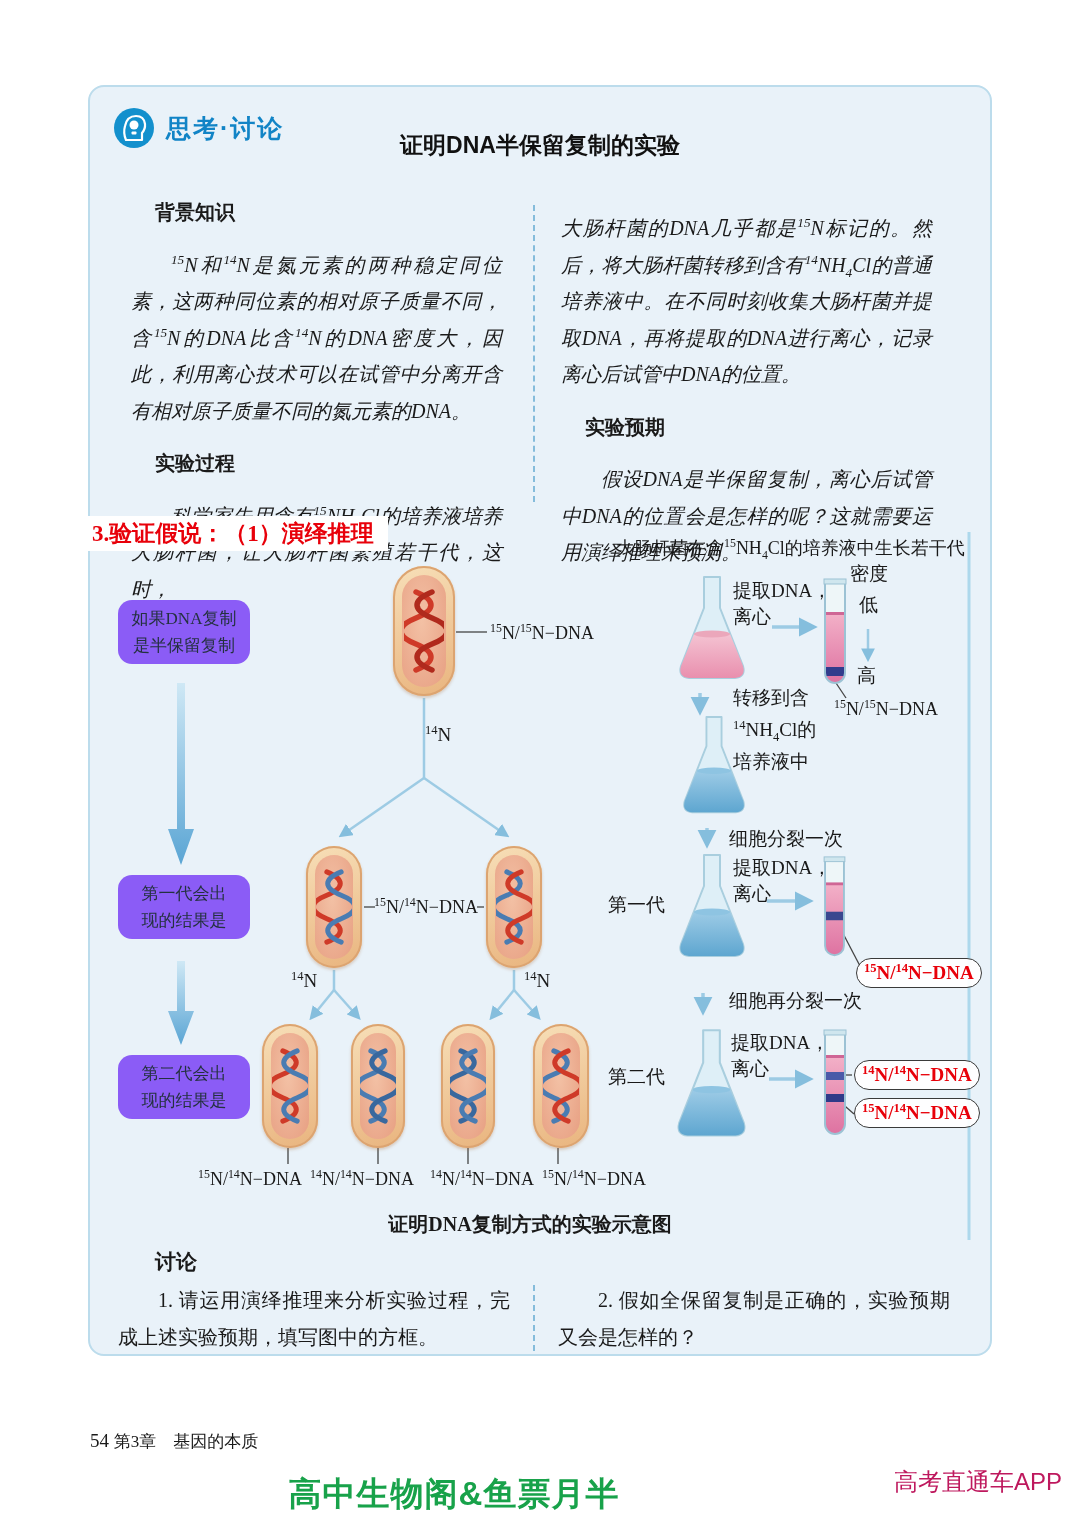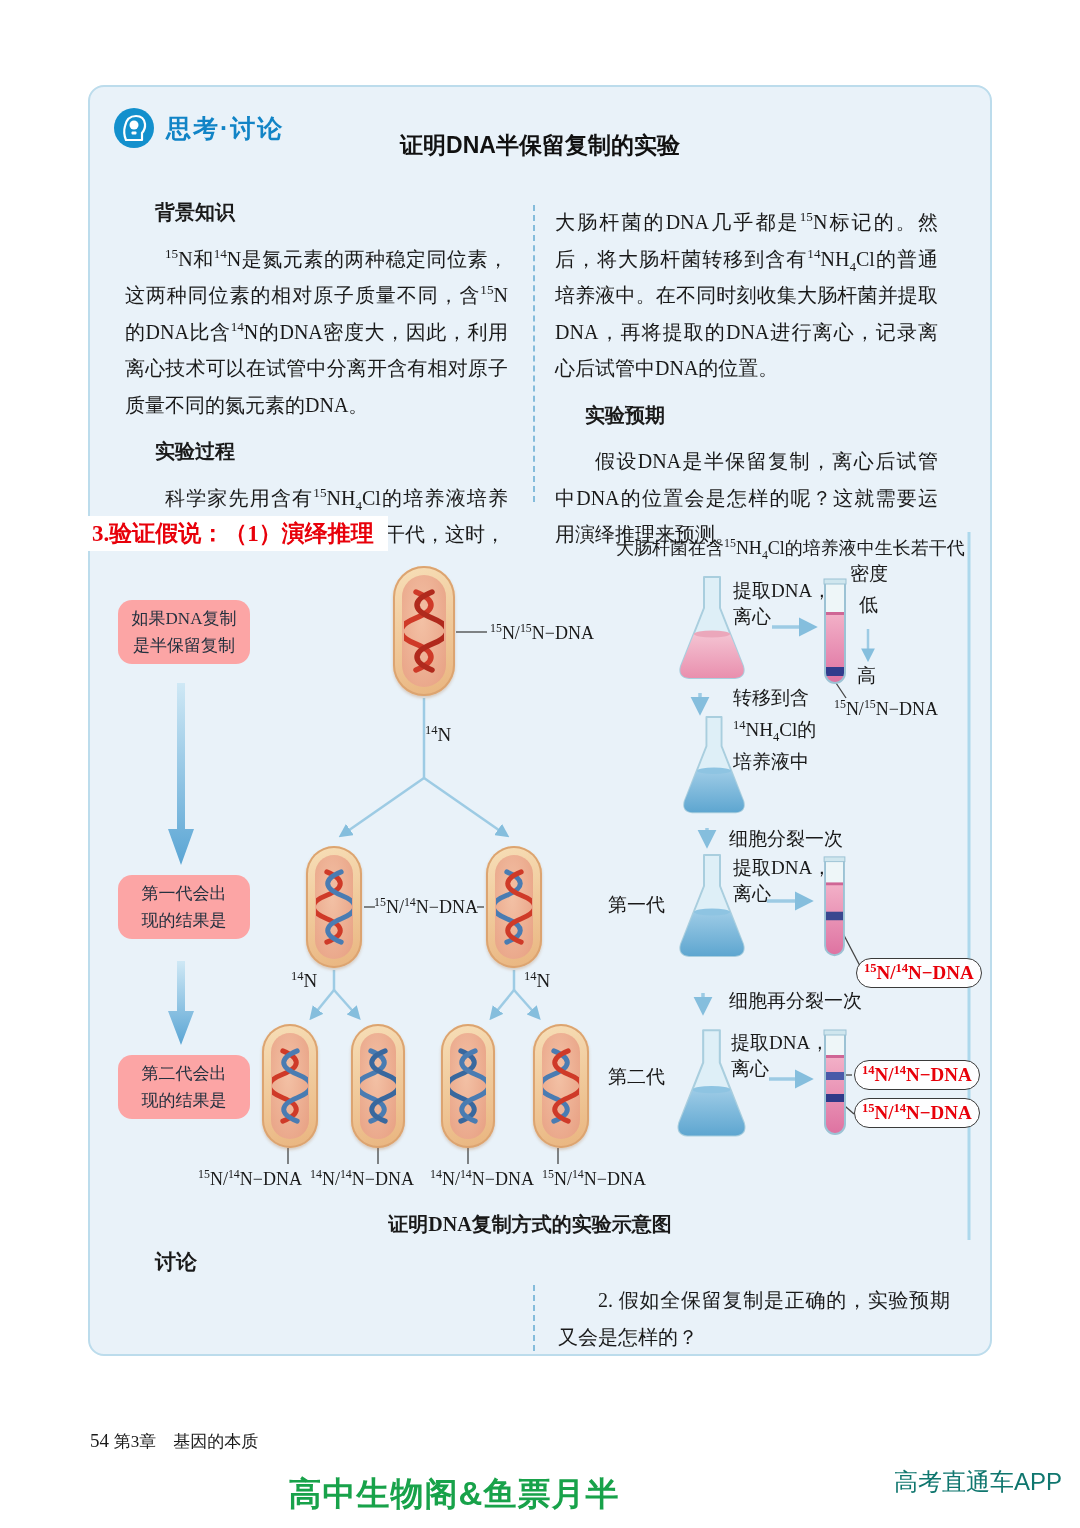--- a/index.html
+++ b/index.html
@@ -13,7 +13,7 @@
   .title{position:absolute;left:88px;top:130px;width:904px;text-align:center;
          font-family:"Liberation Sans",sans-serif;font-weight:bold;font-size:23px;color:#111;}
   .col{position:absolute;top:194px;width:403px;}
-  .col p{margin:10px;font-size:20px;line-height:36.5px;text-align:justify;}
+  .col p{margin:16px;font-size:20px;line-height:36.5px;text-align:justify;font-style:italic;}
   .col p.ind{text-indent:2em;}
   .col h4{margin:0;font-size:20px;line-height:36.5px;font-weight:bold;text-indent:2em;
           font-family:"Liberation Sans",sans-serif;}

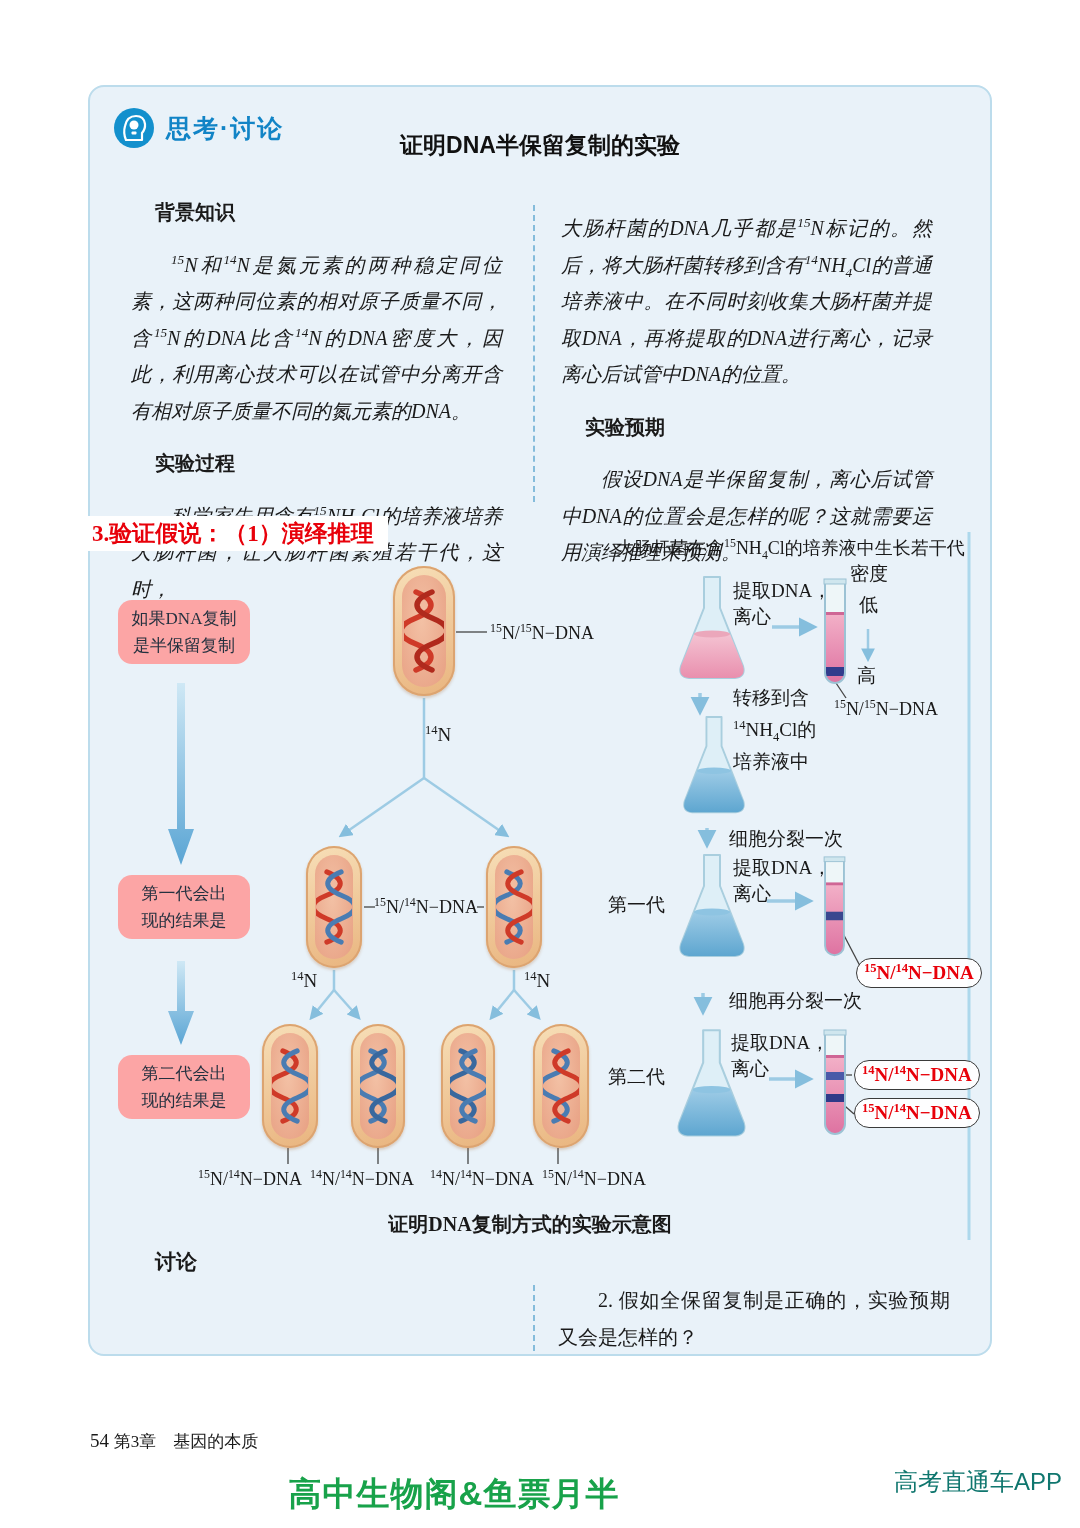--- a/index.html
+++ b/index.html
@@ -25,7 +25,7 @@
        white-space:nowrap;z-index:3;}
   .figure{position:absolute;left:88px;top:530px;width:904px;height:714px;}
   .figure .lines{position:absolute;left:0;top:0;width:904px;height:714px;z-index:0;}
-  .bluebox{position:absolute;background:#fca5a5;border-radius:14px;color:#24313f;
+  .bluebox{position:absolute;background:#8b5cf6;border-radius:14px;color:#24313f;
            font-size:17px;line-height:27px;text-align:center;padding:5px 4px;z-index:2;}
   .bigarrow{position:absolute;z-index:1;}
   .bact{position:absolute;border-radius:40px;background:linear-gradient(160deg,#f7dfb8,#e9b47e);

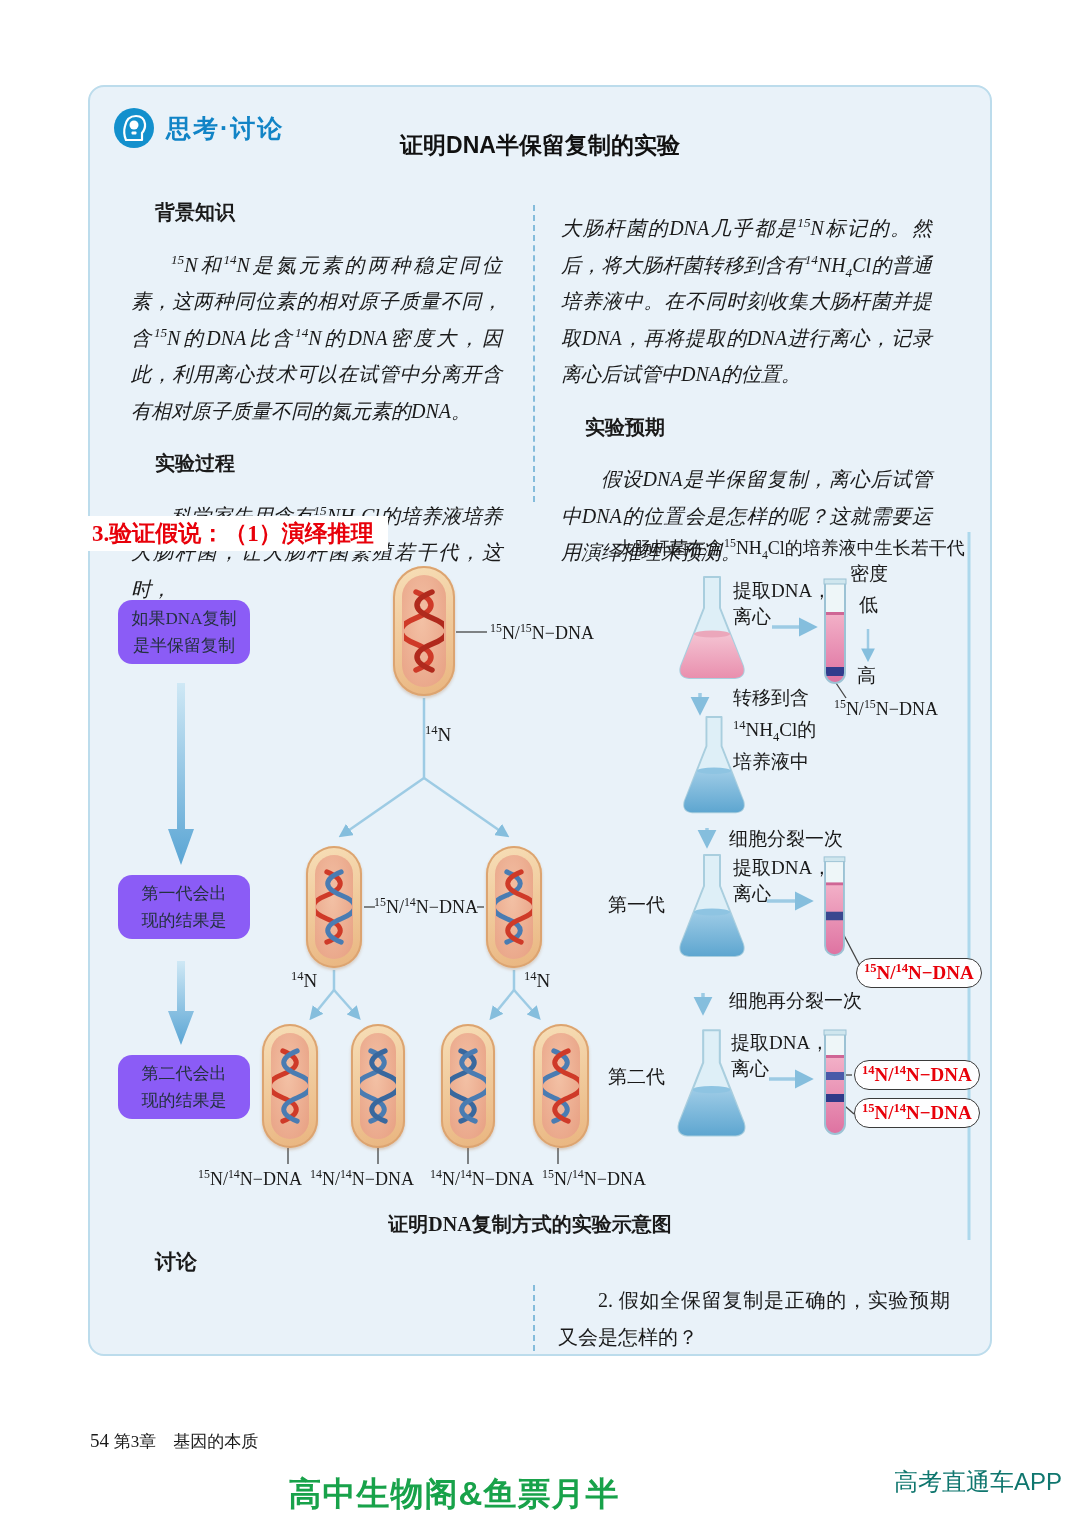--- a/index.html
+++ b/index.html
@@ -365,6 +365,7 @@
   </div>
 
   <div class="disc-h">讨论</div>
+  <div class="disc-q" style="left:118px">1. 请运用演绎推理来分析实验过程，完成上述实验预期，填写图中的方框。</div>
   <div class="dashv" style="top:1285px;height:66px"></div>
   <div class="disc-q" style="left:558px">2. 假如全保留复制是正确的，实验预期又会是怎样的？</div>
 

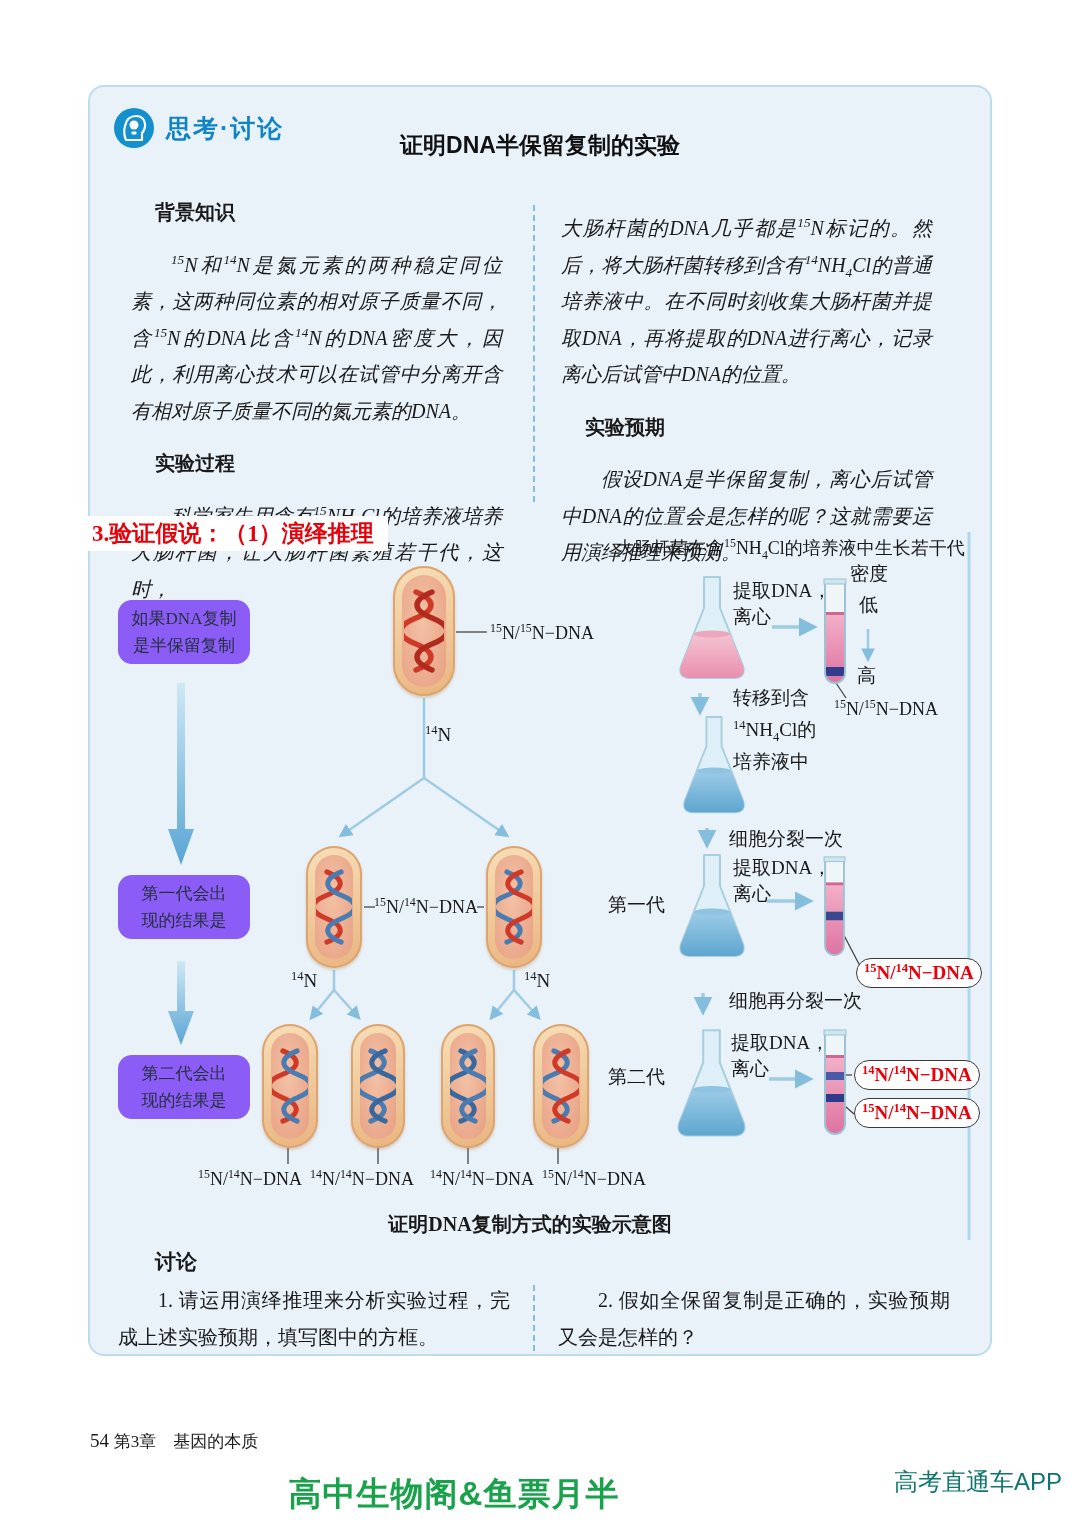--- a/index.html
+++ b/index.html
@@ -51,7 +51,7 @@
             font-family:"Liberation Sans",sans-serif;font-weight:bold;font-size:33px;
             color:#18a24a;letter-spacing:1px;}
   .wm-gray{position:absolute;right:18px;top:1466px;font-family:"Liberation Sans",sans-serif;
-           font-size:24px;color:#0f766e;}
+           font-size:24px;color:#be185d;}
 </style>
 </head>
 <body>

